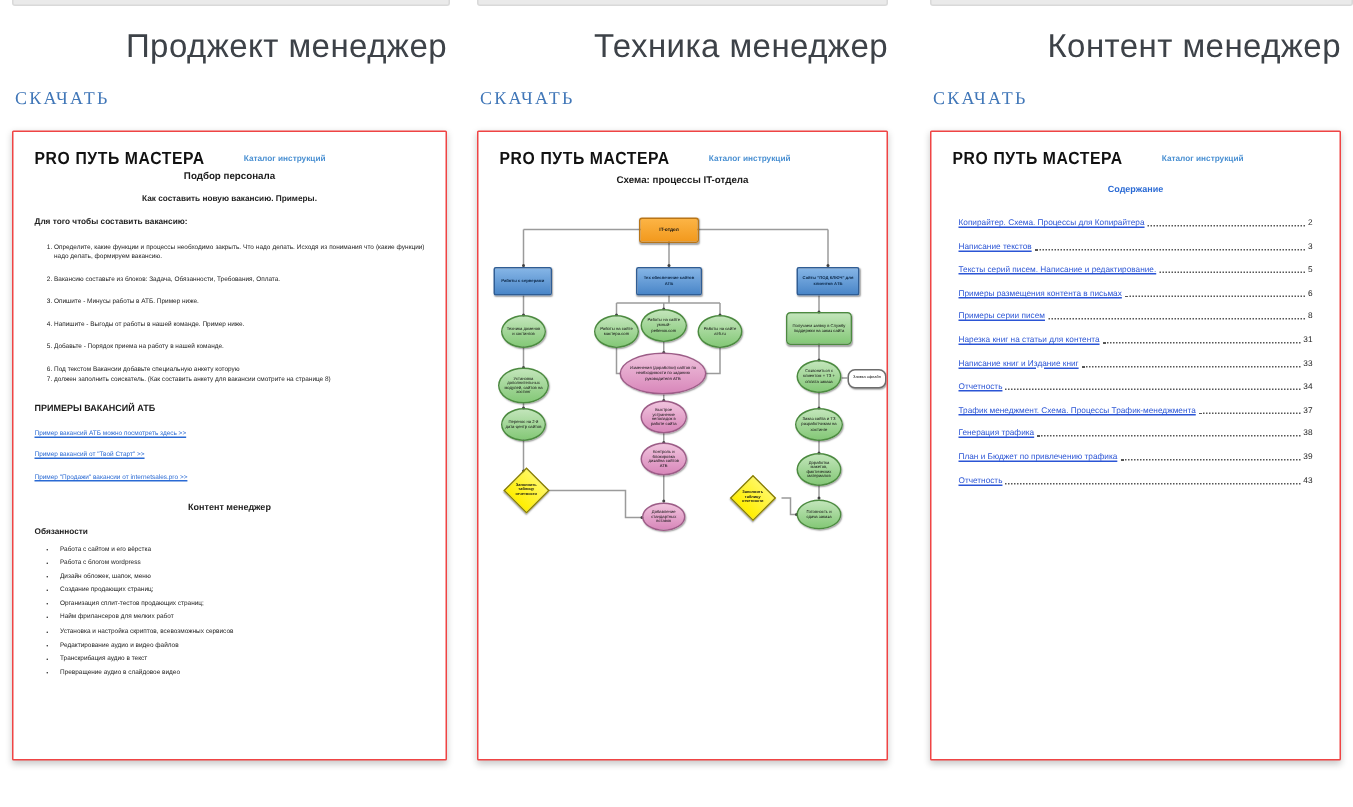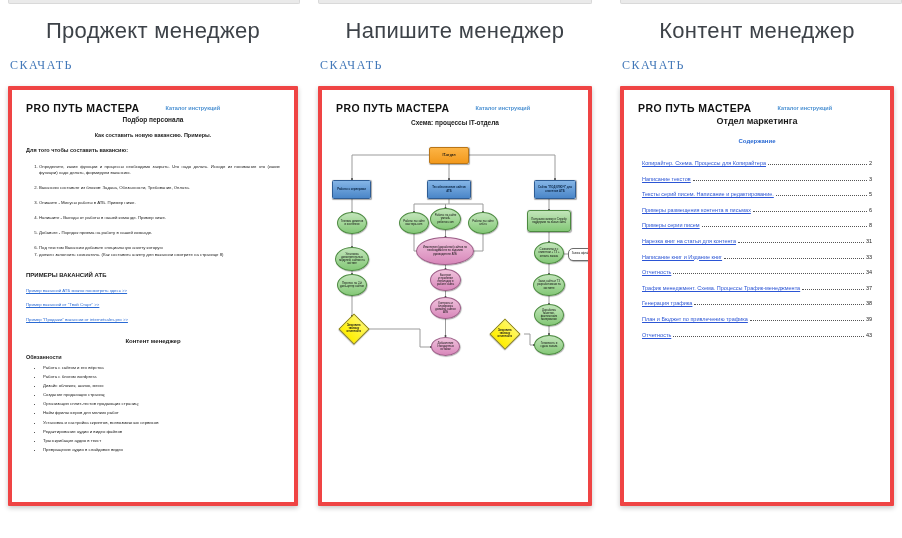--- a/index.html
+++ b/index.html
@@ -10,7 +10,7 @@
             border:1px solid #d9d9d9; border-top:none; border-radius:0 0 2px 2px; }
 
   .column { position:absolute; top:0; }
-  .col-title { margin-top:18px; text-align:center; font-size:22px; color:#3d4248;
+  .col-title { margin-top:18px; text-align:right; font-size:22px; color:#3d4248;
                font-weight:400; letter-spacing:.3px; }
   .dl-link { display:inline-block; margin-top:14px; padding-left:2px;
              font-family:"Liberation Serif", serif; font-size:12px; letter-spacing:1.5px;

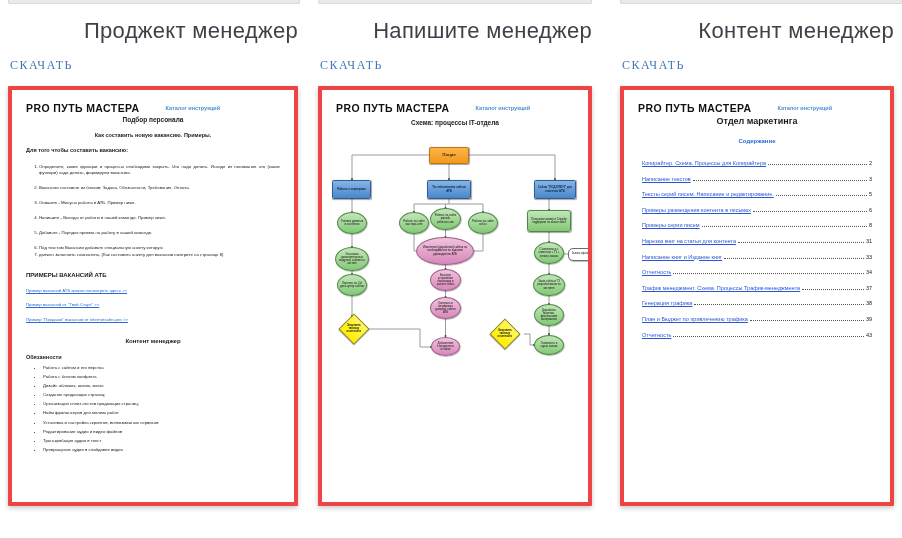--- a/index.html
+++ b/index.html
@@ -127,7 +127,7 @@
 </div>
 
 <div class="column" style="left:318px;width:274px;">
-  <div class="col-title">Напишите менеджер</div>
+  <div class="col-title">Техника менеджер</div>
   <a class="dl-link">СКАЧАТЬ</a>
 
   <div class="doc-card">

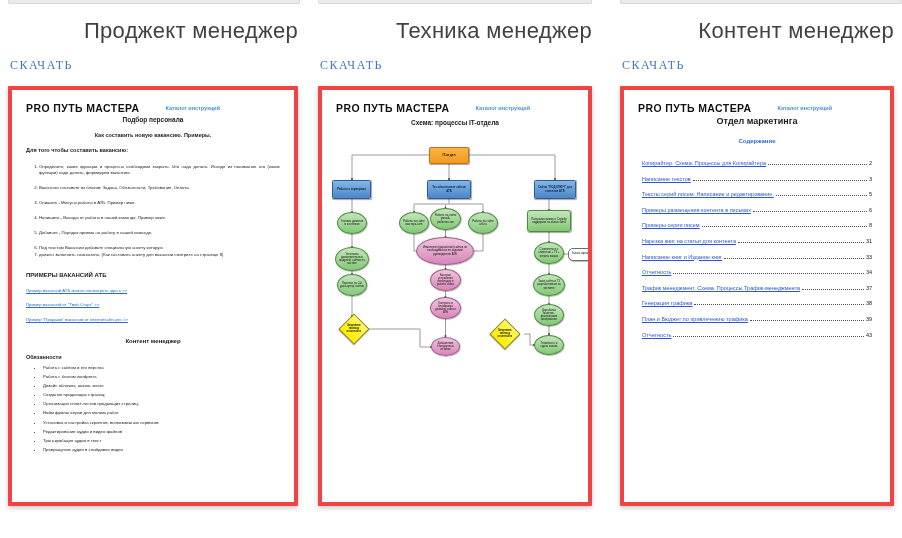--- a/index.html
+++ b/index.html
@@ -17,7 +17,7 @@
              color:#4177b8; text-decoration:none; cursor:pointer; }
 
   .doc-card { position:relative; margin-top:13px; width:100%; height:420px;
-              background:#fff; border:4px solid #ef4444; border-radius:1px;
+              background:#fff; border:1px solid #ef4444; border-radius:1px;
               box-shadow:0 2px 5px rgba(0,0,0,.22); overflow:hidden; }
 
   .doc-head { display:flex; align-items:center; padding:12px 14px 0 14px; }

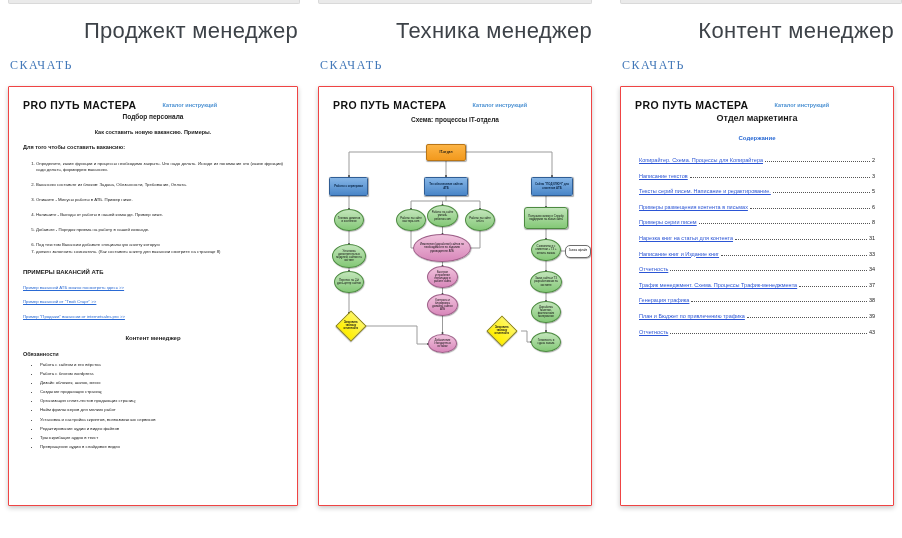--- a/index.html
+++ b/index.html
@@ -228,7 +228,6 @@
       <span class="doc-logo">PRO ПУТЬ МАСТЕРА</span>
       <span class="doc-catalog">Каталог инструкций</span>
     </div>
-    <div class="d3-title">Отдел маркетинга</div>
     <div class="d3-toc-head">Содержание</div>
     <div class="d3-toc">
       <div class="toc-row">

